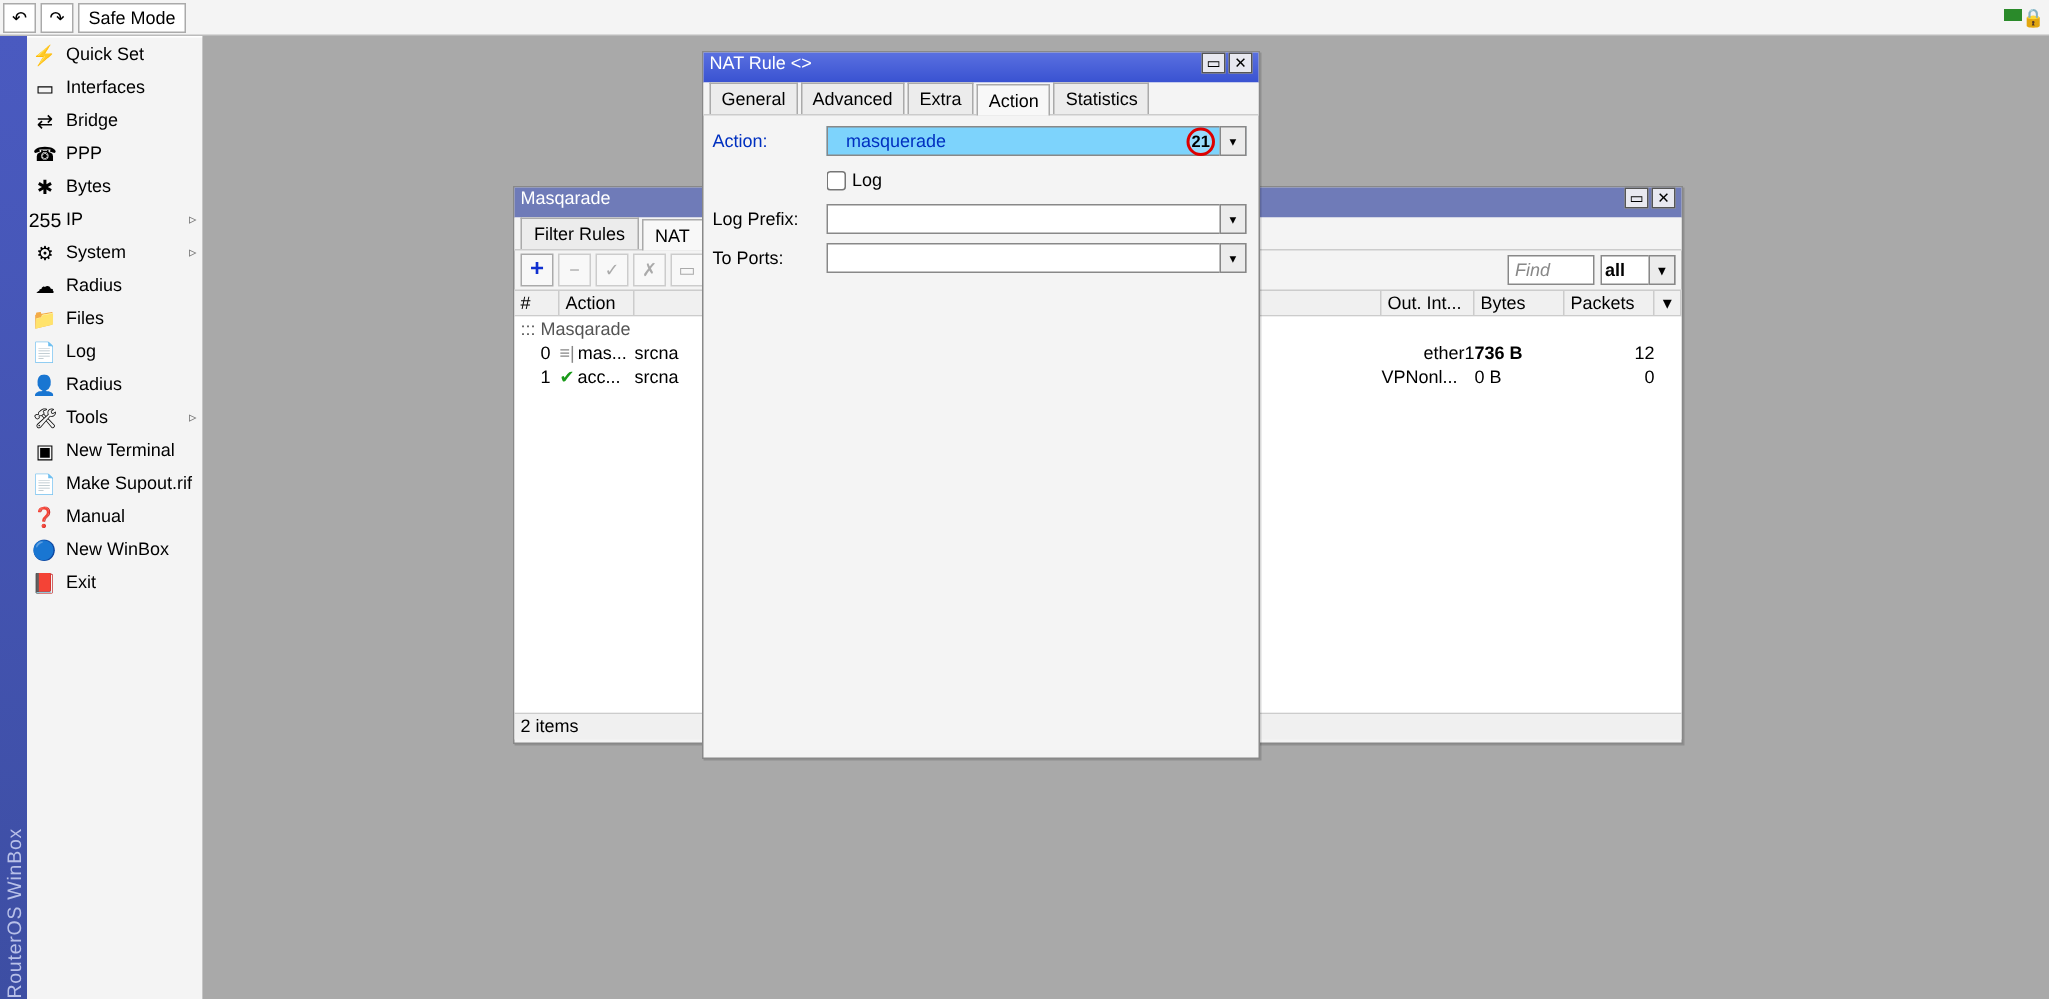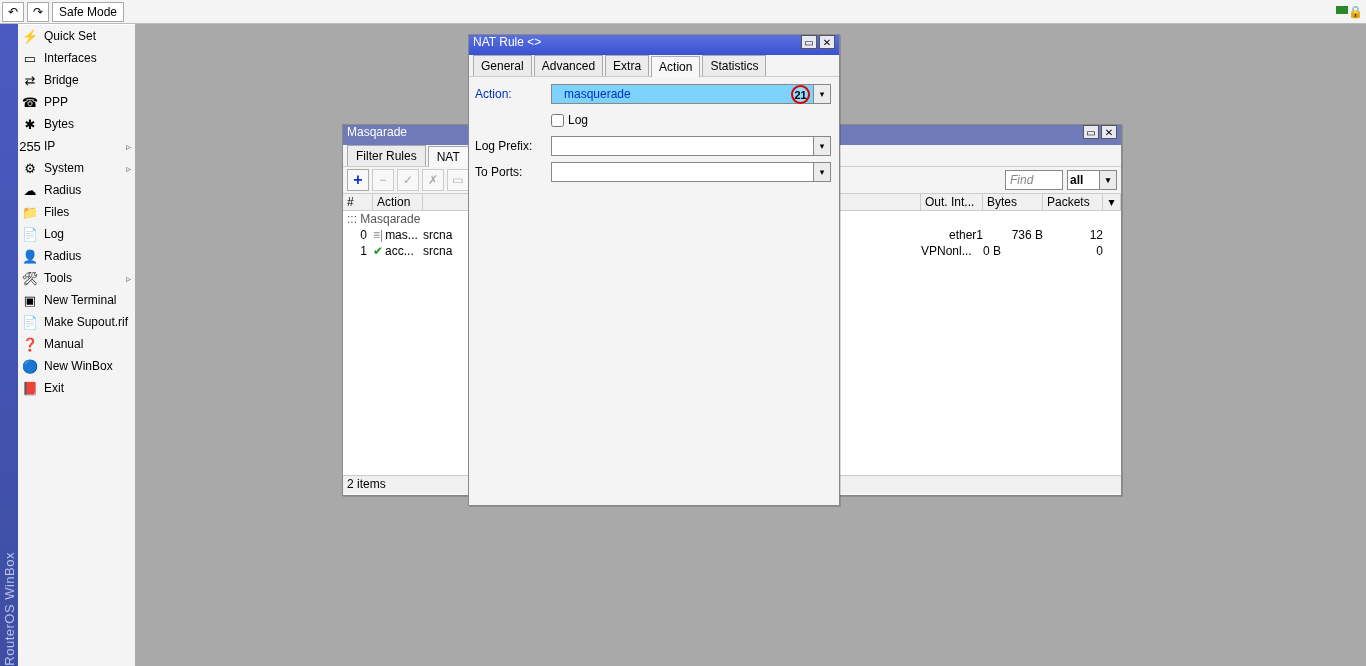--- a/index.html
+++ b/index.html
@@ -209,7 +209,7 @@
       <div id="fw-right-rows" style="position:absolute; right:18px; top:16px;">
           <div style="display: flex; height: 16px; align-items: center;">
             <div style="width:62px;text-align:right;">ether1</div>
-            <div style="width:60px;text-align:right;">736 B</div>
+            <div style="width:60px;font-weight:bold;">736 B</div>
             <div style="width:60px;text-align:right;">12</div>
           </div>
           <div style="display: flex; height: 16px; align-items: center;">

